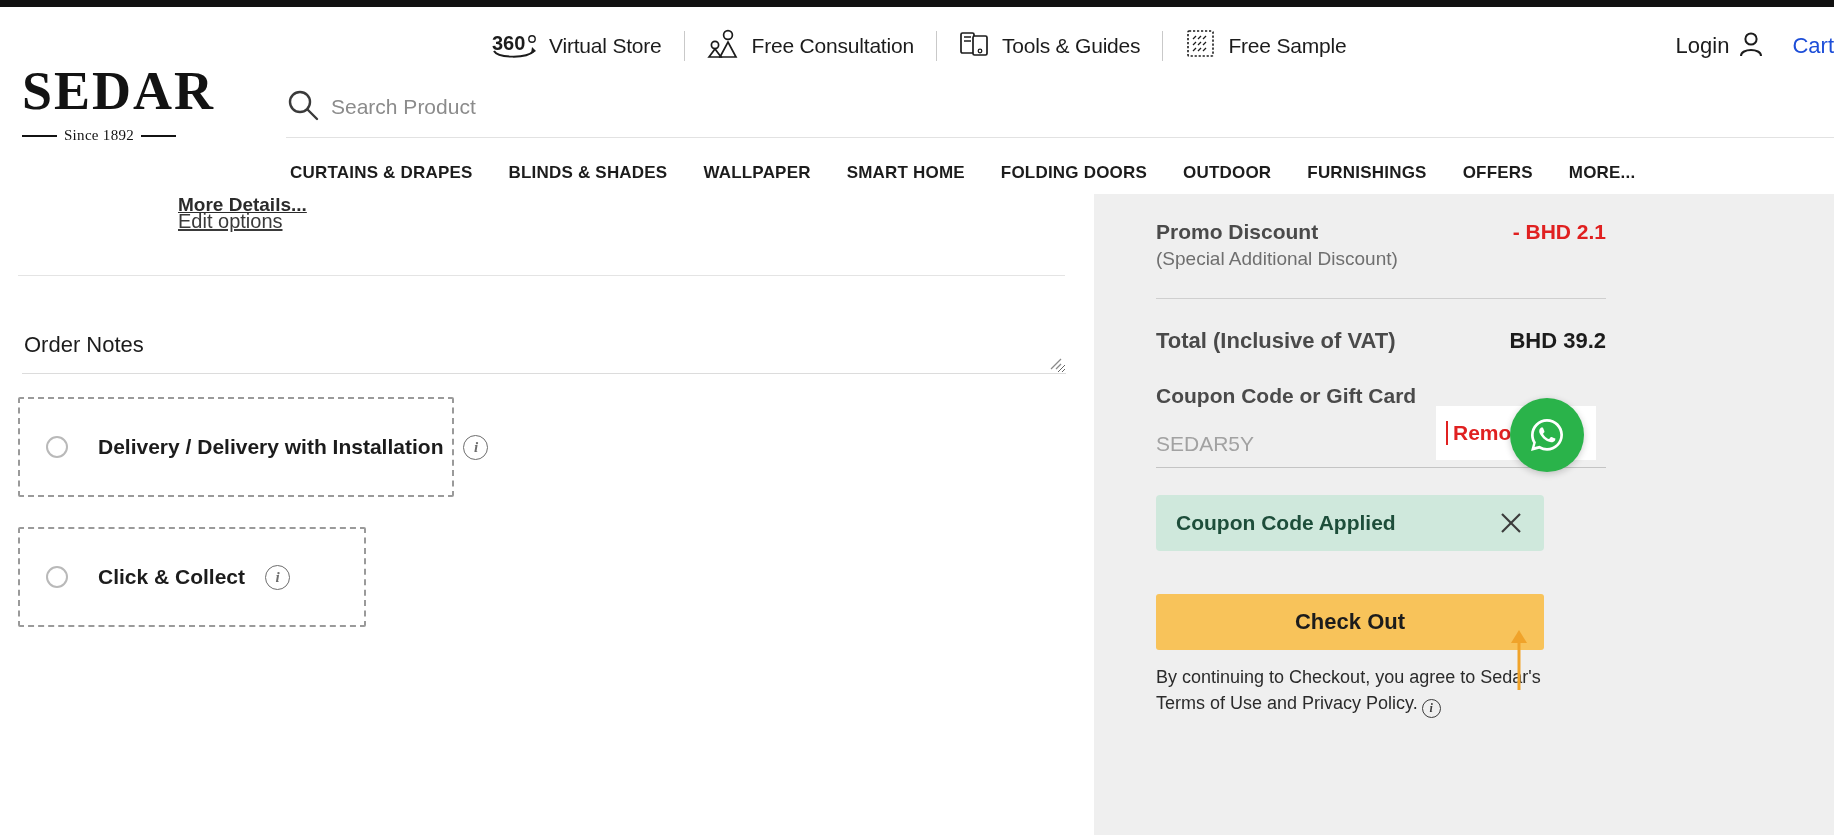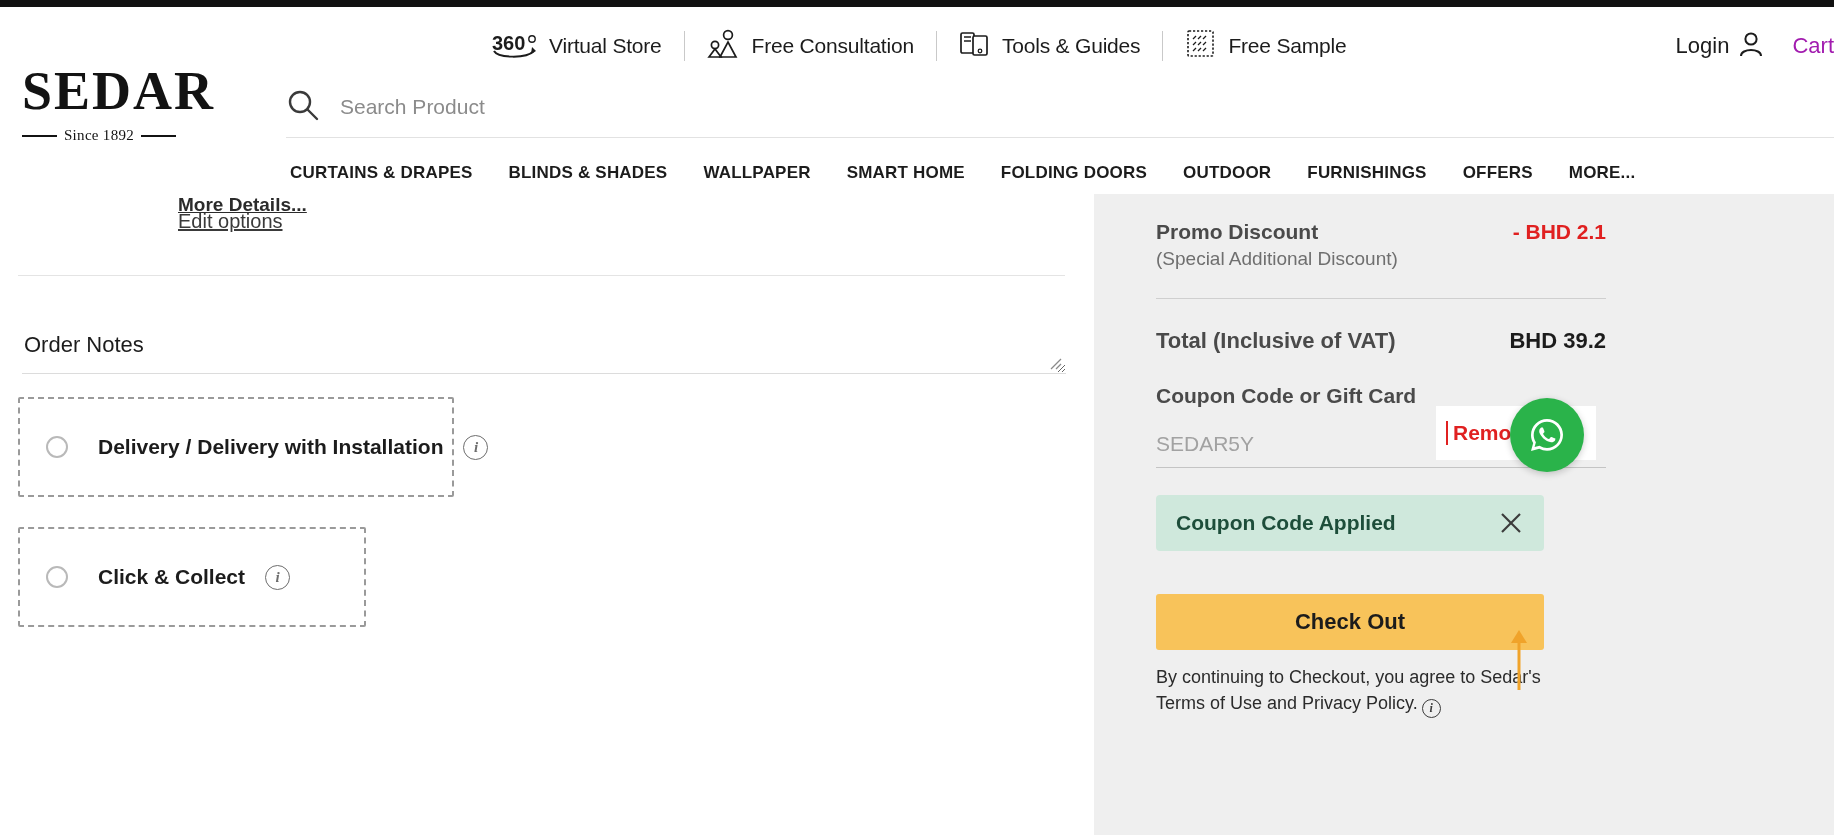--- a/index.html
+++ b/index.html
@@ -44,7 +44,7 @@
   .login-box { display:flex; align-items:center; gap:9px; padding:0 16px; cursor:pointer;}
   .login-box .label { font-size:22px; color:#1c1c1c; }
   .cart-box { display:flex; align-items:center; gap:8px; padding-left:12px; cursor:pointer;}
-  .cart-box .label { font-size:22px; color:#a21caf; }
+  .cart-box .label { font-size:22px; color:#1d4ed8; }
 
   .icon-360 { display:flex; align-items:flex-end;text-align:center; }
 

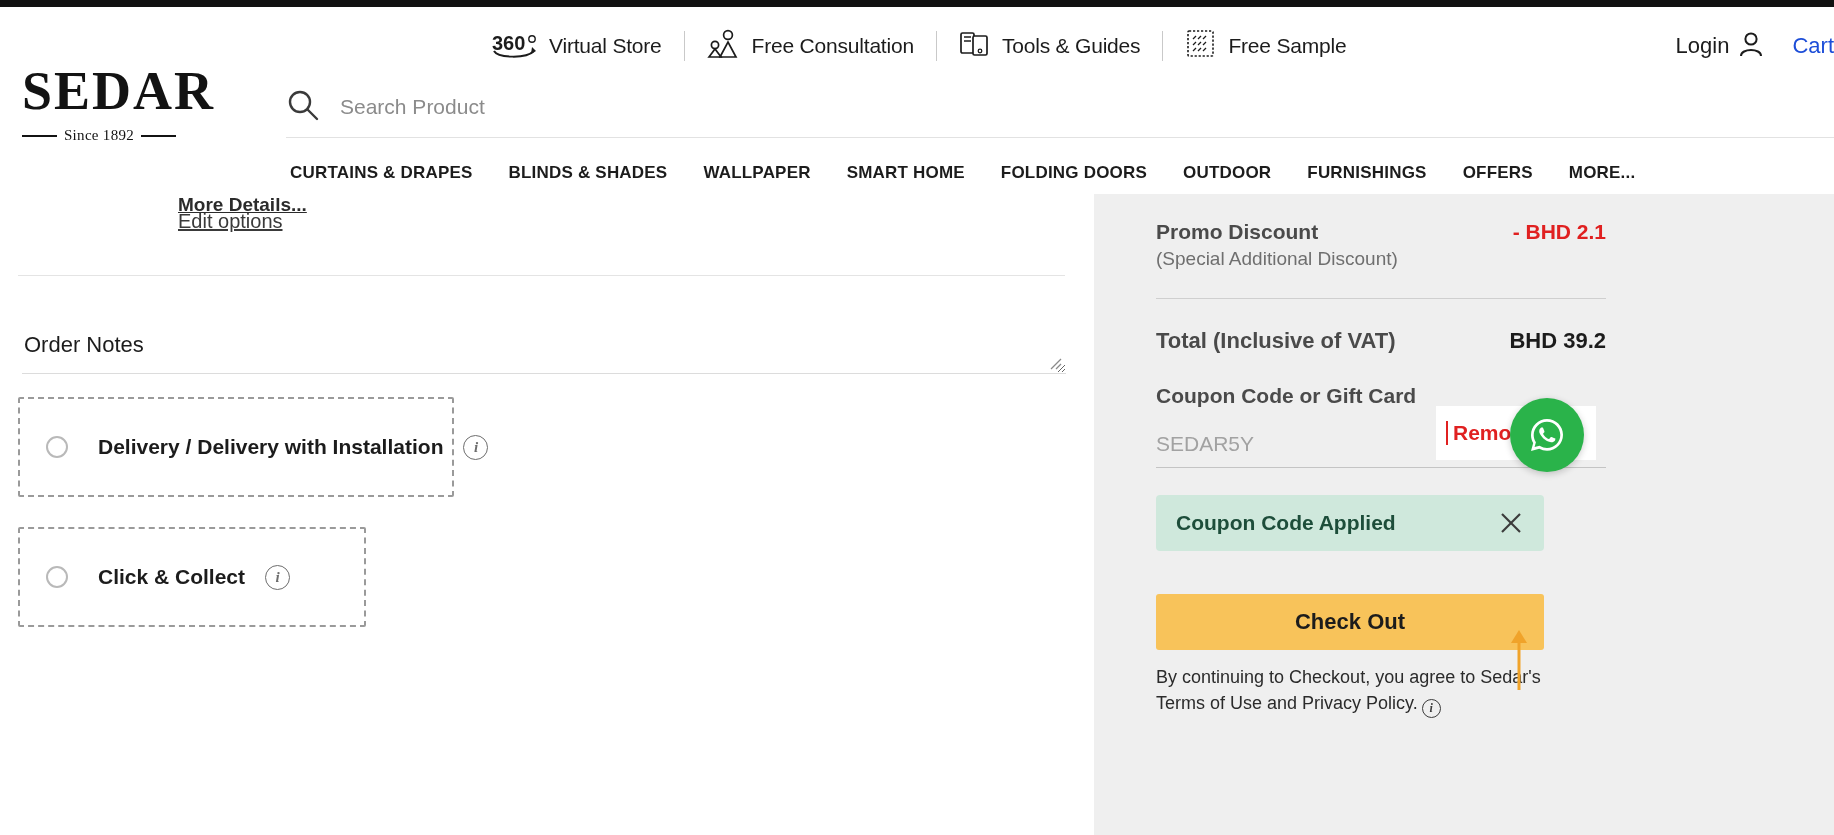--- a/index.html
+++ b/index.html
@@ -69,7 +69,7 @@
   
   .search-row {
     position:absolute; left:286px; top:76px; width:1548px; height:62px;
-    display:flex; align-items:center; gap:20px;
+    display:flex; align-items:center; gap:11px;
     border-bottom:1px solid #e2e2e2;
   }
   .search-input {

